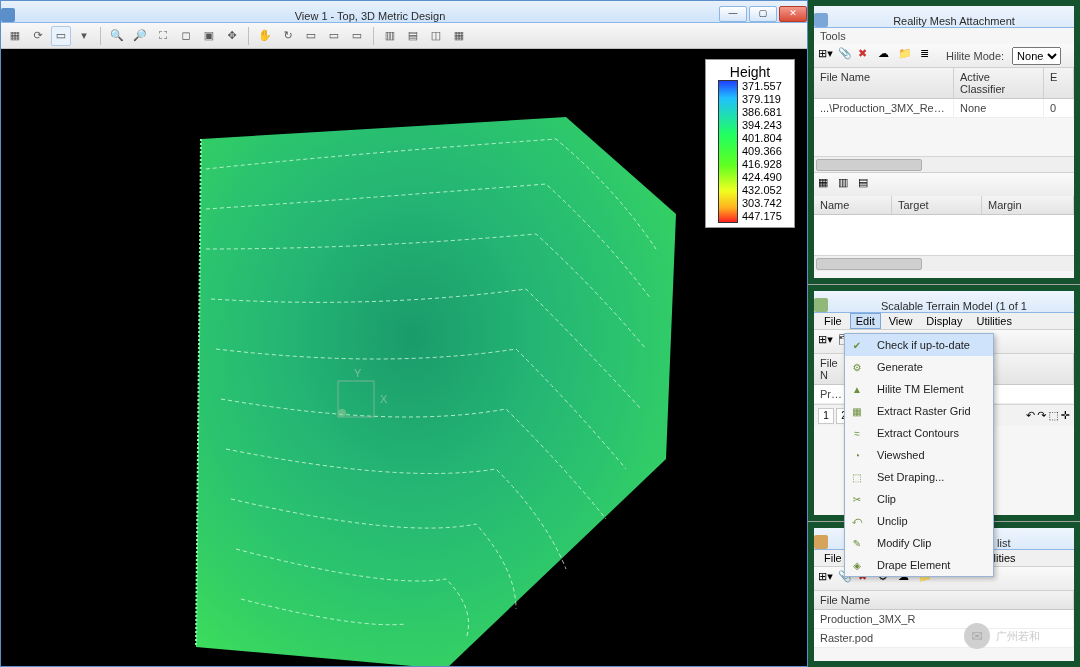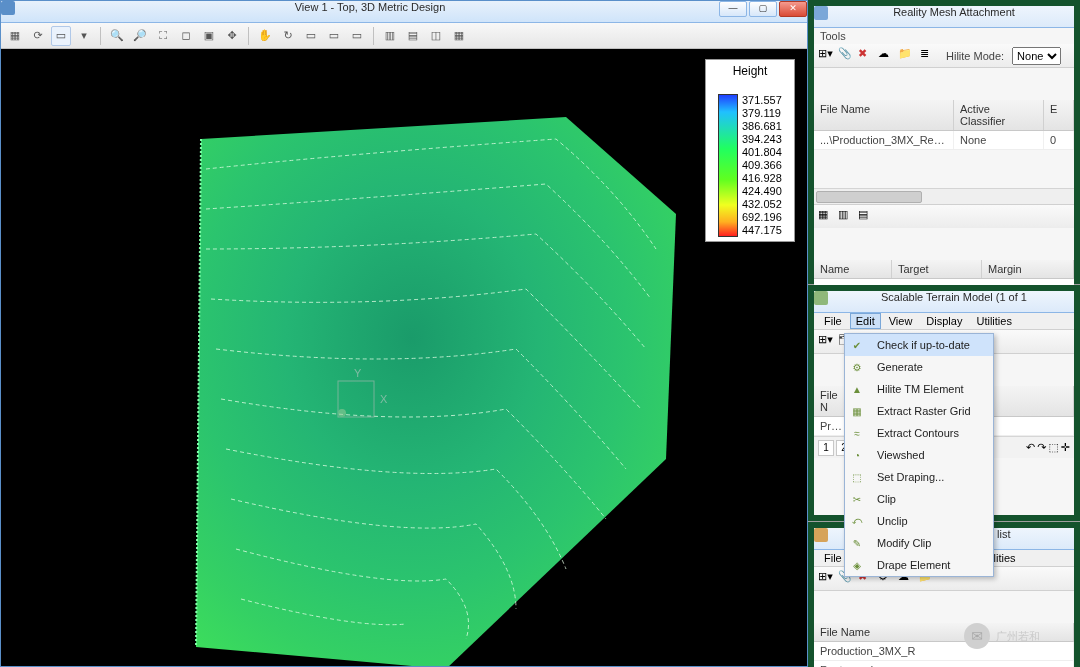--- a/index.html
+++ b/index.html
@@ -10,7 +10,7 @@
 
 
 .win { background: #fff; display: flex; flex-direction: column; border: 1px solid #5a8fc9; }
-.titlebar { height: 22px; background: linear-gradient(#e8f1fb,#cfe4fa); display: flex; align-items: flex-start; padding: 0 0; font-size: 12px; color: #2a2a2a; border-bottom: 1px solid #8cb6e6; }
+.titlebar { height: 22px; background: linear-gradient(#e8f1fb,#cfe4fa); display: flex; align-items: flex-end; padding: 0 0; font-size: 12px; color: #2a2a2a; border-bottom: 1px solid #8cb6e6; }
 .titlebar .icon { width: 14px; height: 14px; margin-right: 6px; background: #5a8fc9; border-radius: 2px; }
 .titlebar .title { flex: 1; text-align: center; }
 .titlebar .winctl { display: flex; gap: 2px; }

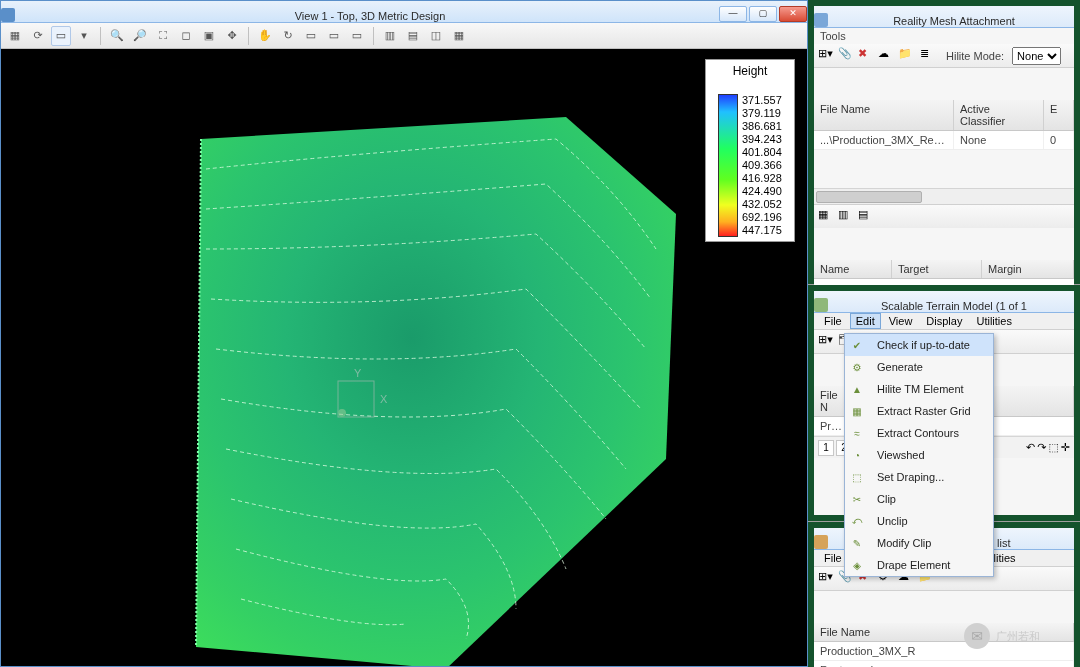--- a/index.html
+++ b/index.html
@@ -29,7 +29,7 @@
 .viewport { flex:1; background:#000; position:relative; overflow:hidden; }
 .terrain { position:absolute; left:145px; top:50px; width:560px; height:590px; }
 .legend { position:absolute; right:12px; top:10px; width:90px; background:#fff; border:1px solid #999; padding:4px 4px 4px 4px; font-family:serif; font-size:11.5px; }
-.legend .lt { text-align:center; font-size:12px; margin-bottom:16px; }
+.legend .lt { text-align:center; font-size:14px; margin-bottom:0; }
 .legend .row { display:flex; align-items:flex-start;margin-left:8px; }
 .legend .bar { width:20px; height:143px; background:linear-gradient(#2040ff 0%,#20c0ff 12%,#20ff60 38%,#60ff20 60%,#f0ff20 78%,#ffb020 90%,#ff2020 100%); border:1px solid #333;}
 .legend .vals { display:flex; flex-direction:column; justify-content:space-between; padding-left:4px;}

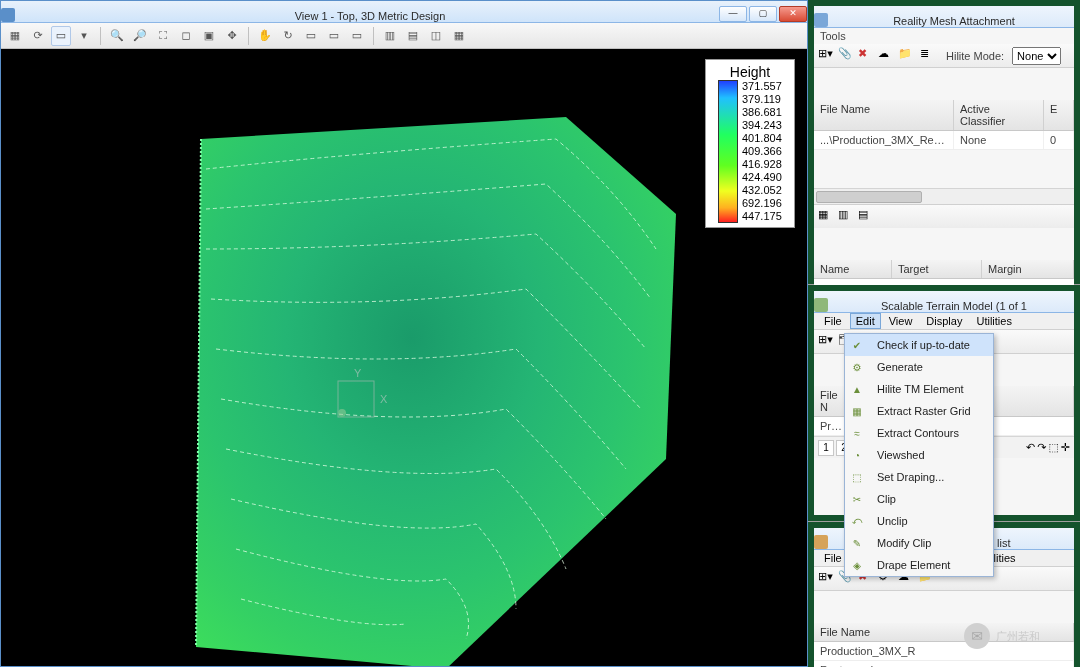--- a/index.html
+++ b/index.html
@@ -45,7 +45,7 @@
 .subtool .tb{width:18px;height:18px;}
 .lbl { padding:2px 6px; color:#444;}
 select.hilite { height:18px; font-size:11px; }
-.grid { background:#fff;margin-top:32px; }
+.grid { background:#fff; }
 .grid .hdr{display:flex; background:linear-gradient(#f4f4f4,#e4e4e4); border-bottom:1px solid #c8c8c8;}
 .grid .hdr div{padding:3px 6px; border-right:1px solid #d0d0d0; font-size:11px; color:#333;}
 .grid .body .row{display:flex; border-bottom:1px solid #eee;}

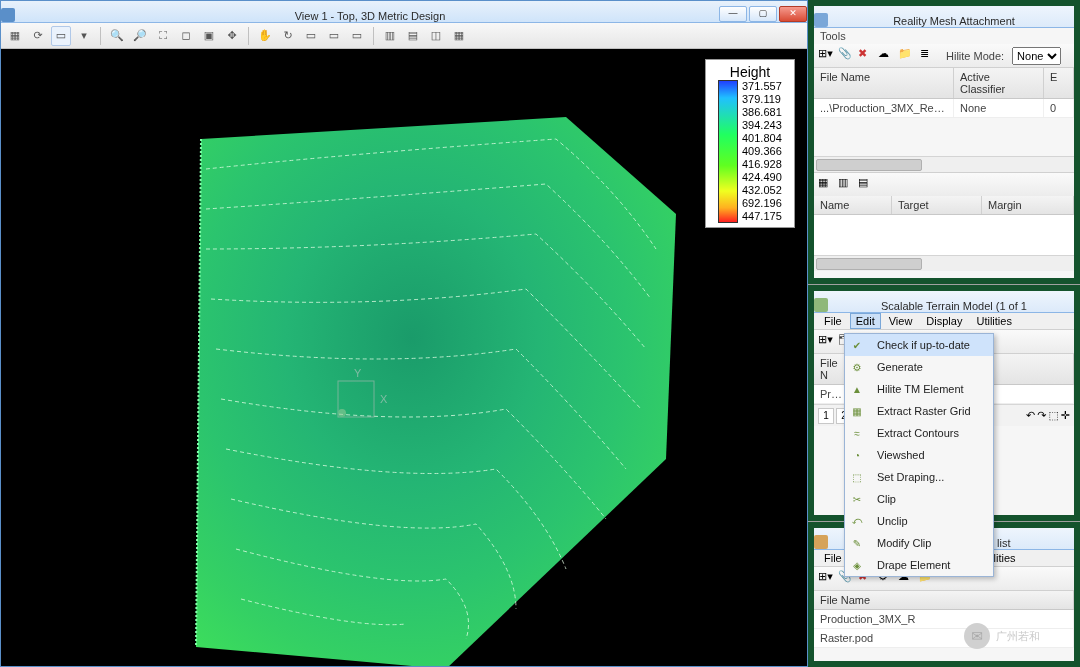--- a/index.html
+++ b/index.html
@@ -149,7 +149,7 @@
           <span>416.928</span>
           <span>424.490</span>
           <span>432.052</span>
-          <span>692.196</span>
+          <span>303.742</span>
           <span>447.175</span>
         </div>
       </div>

